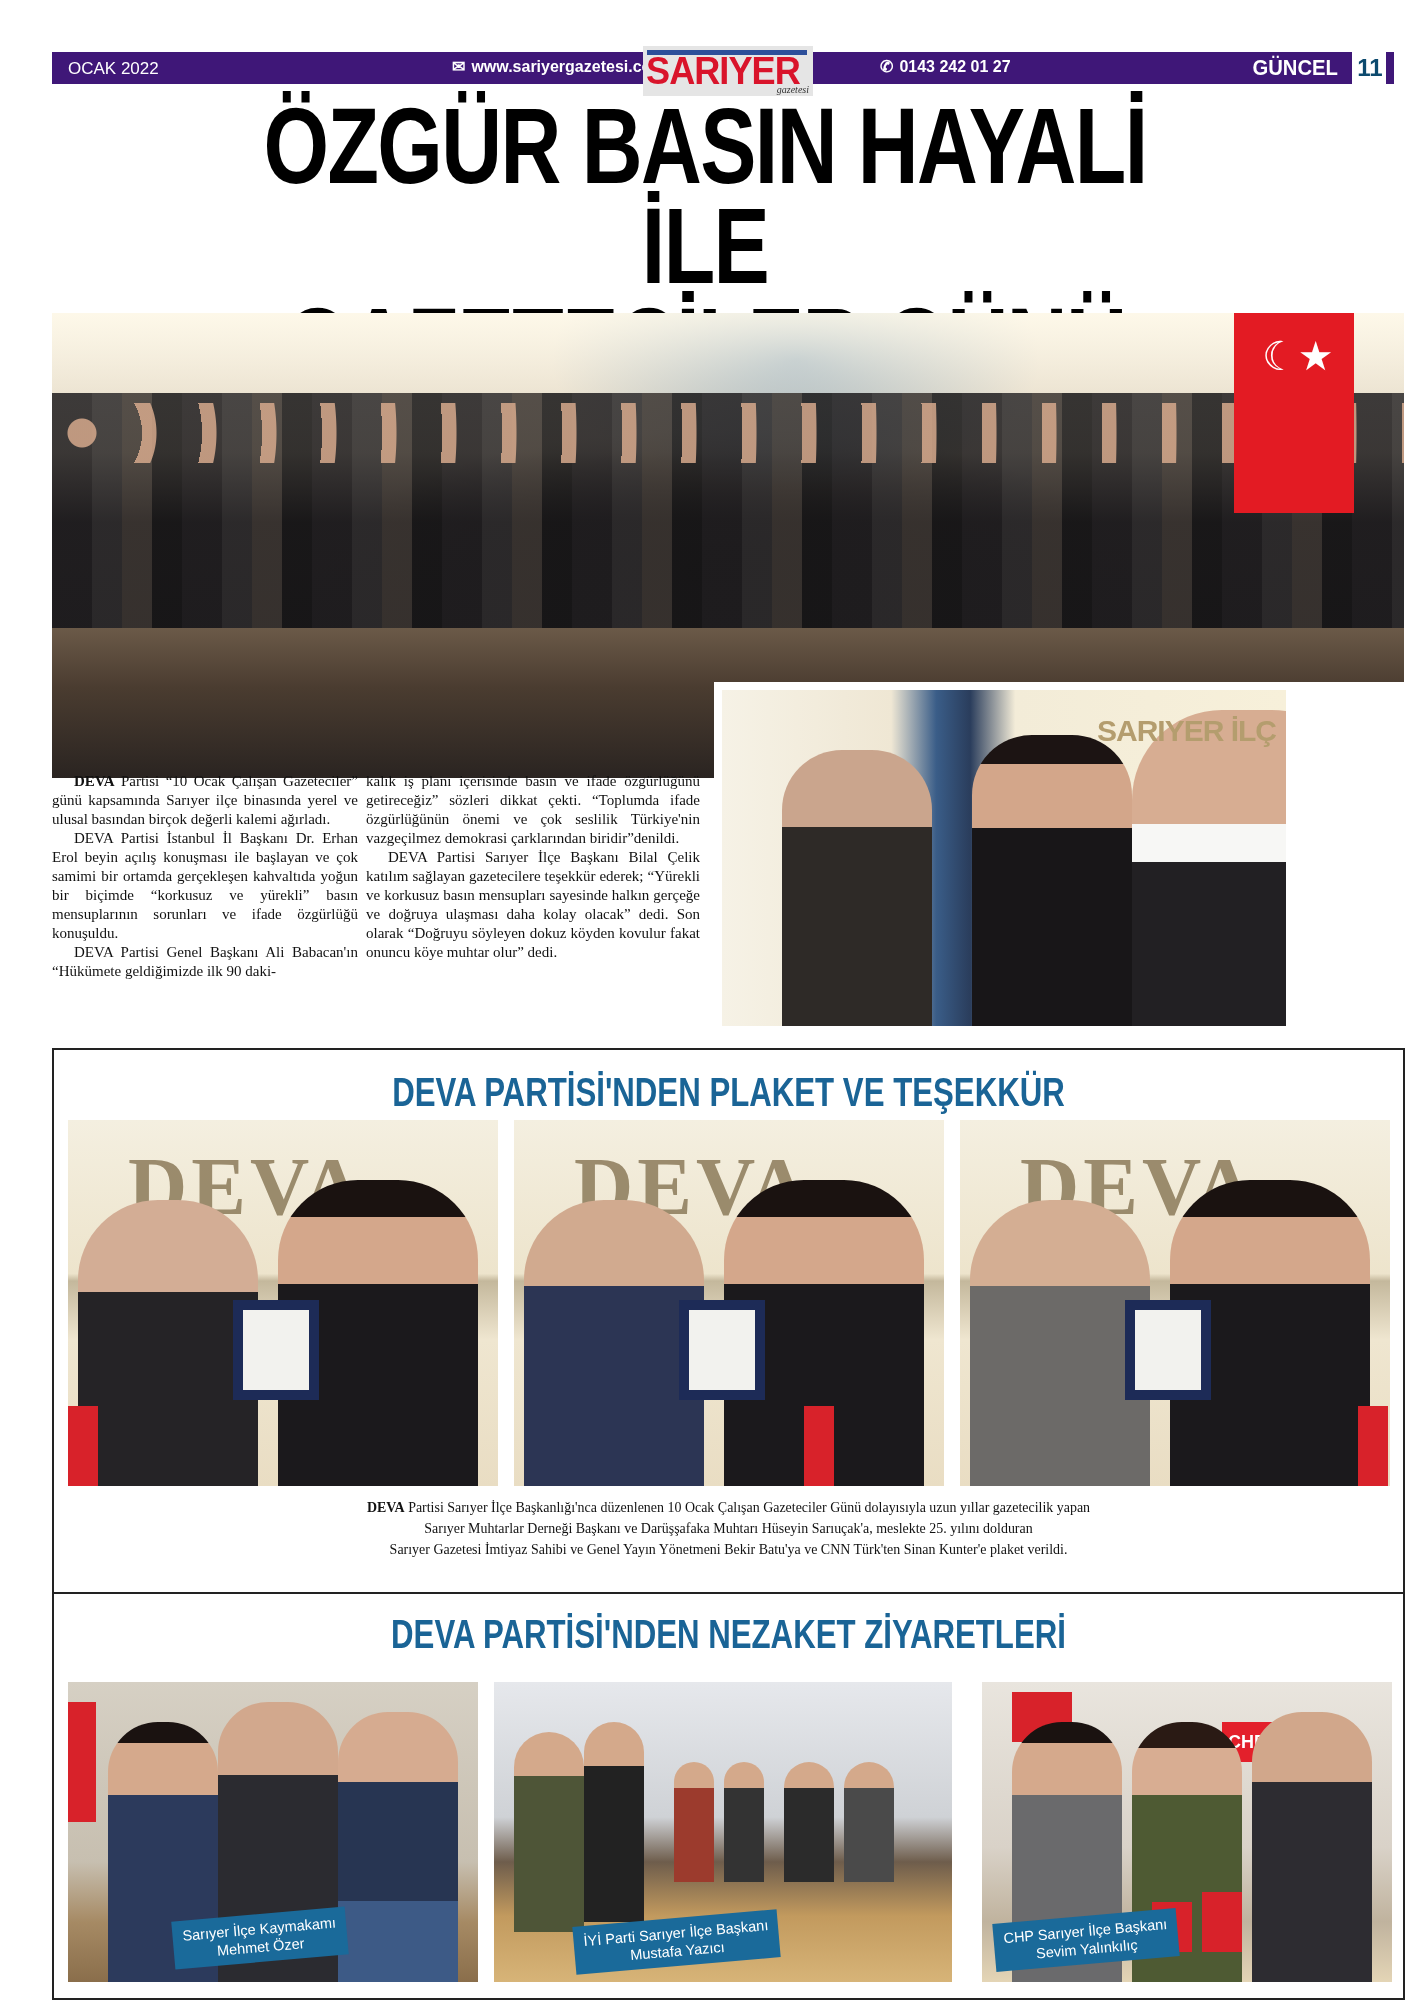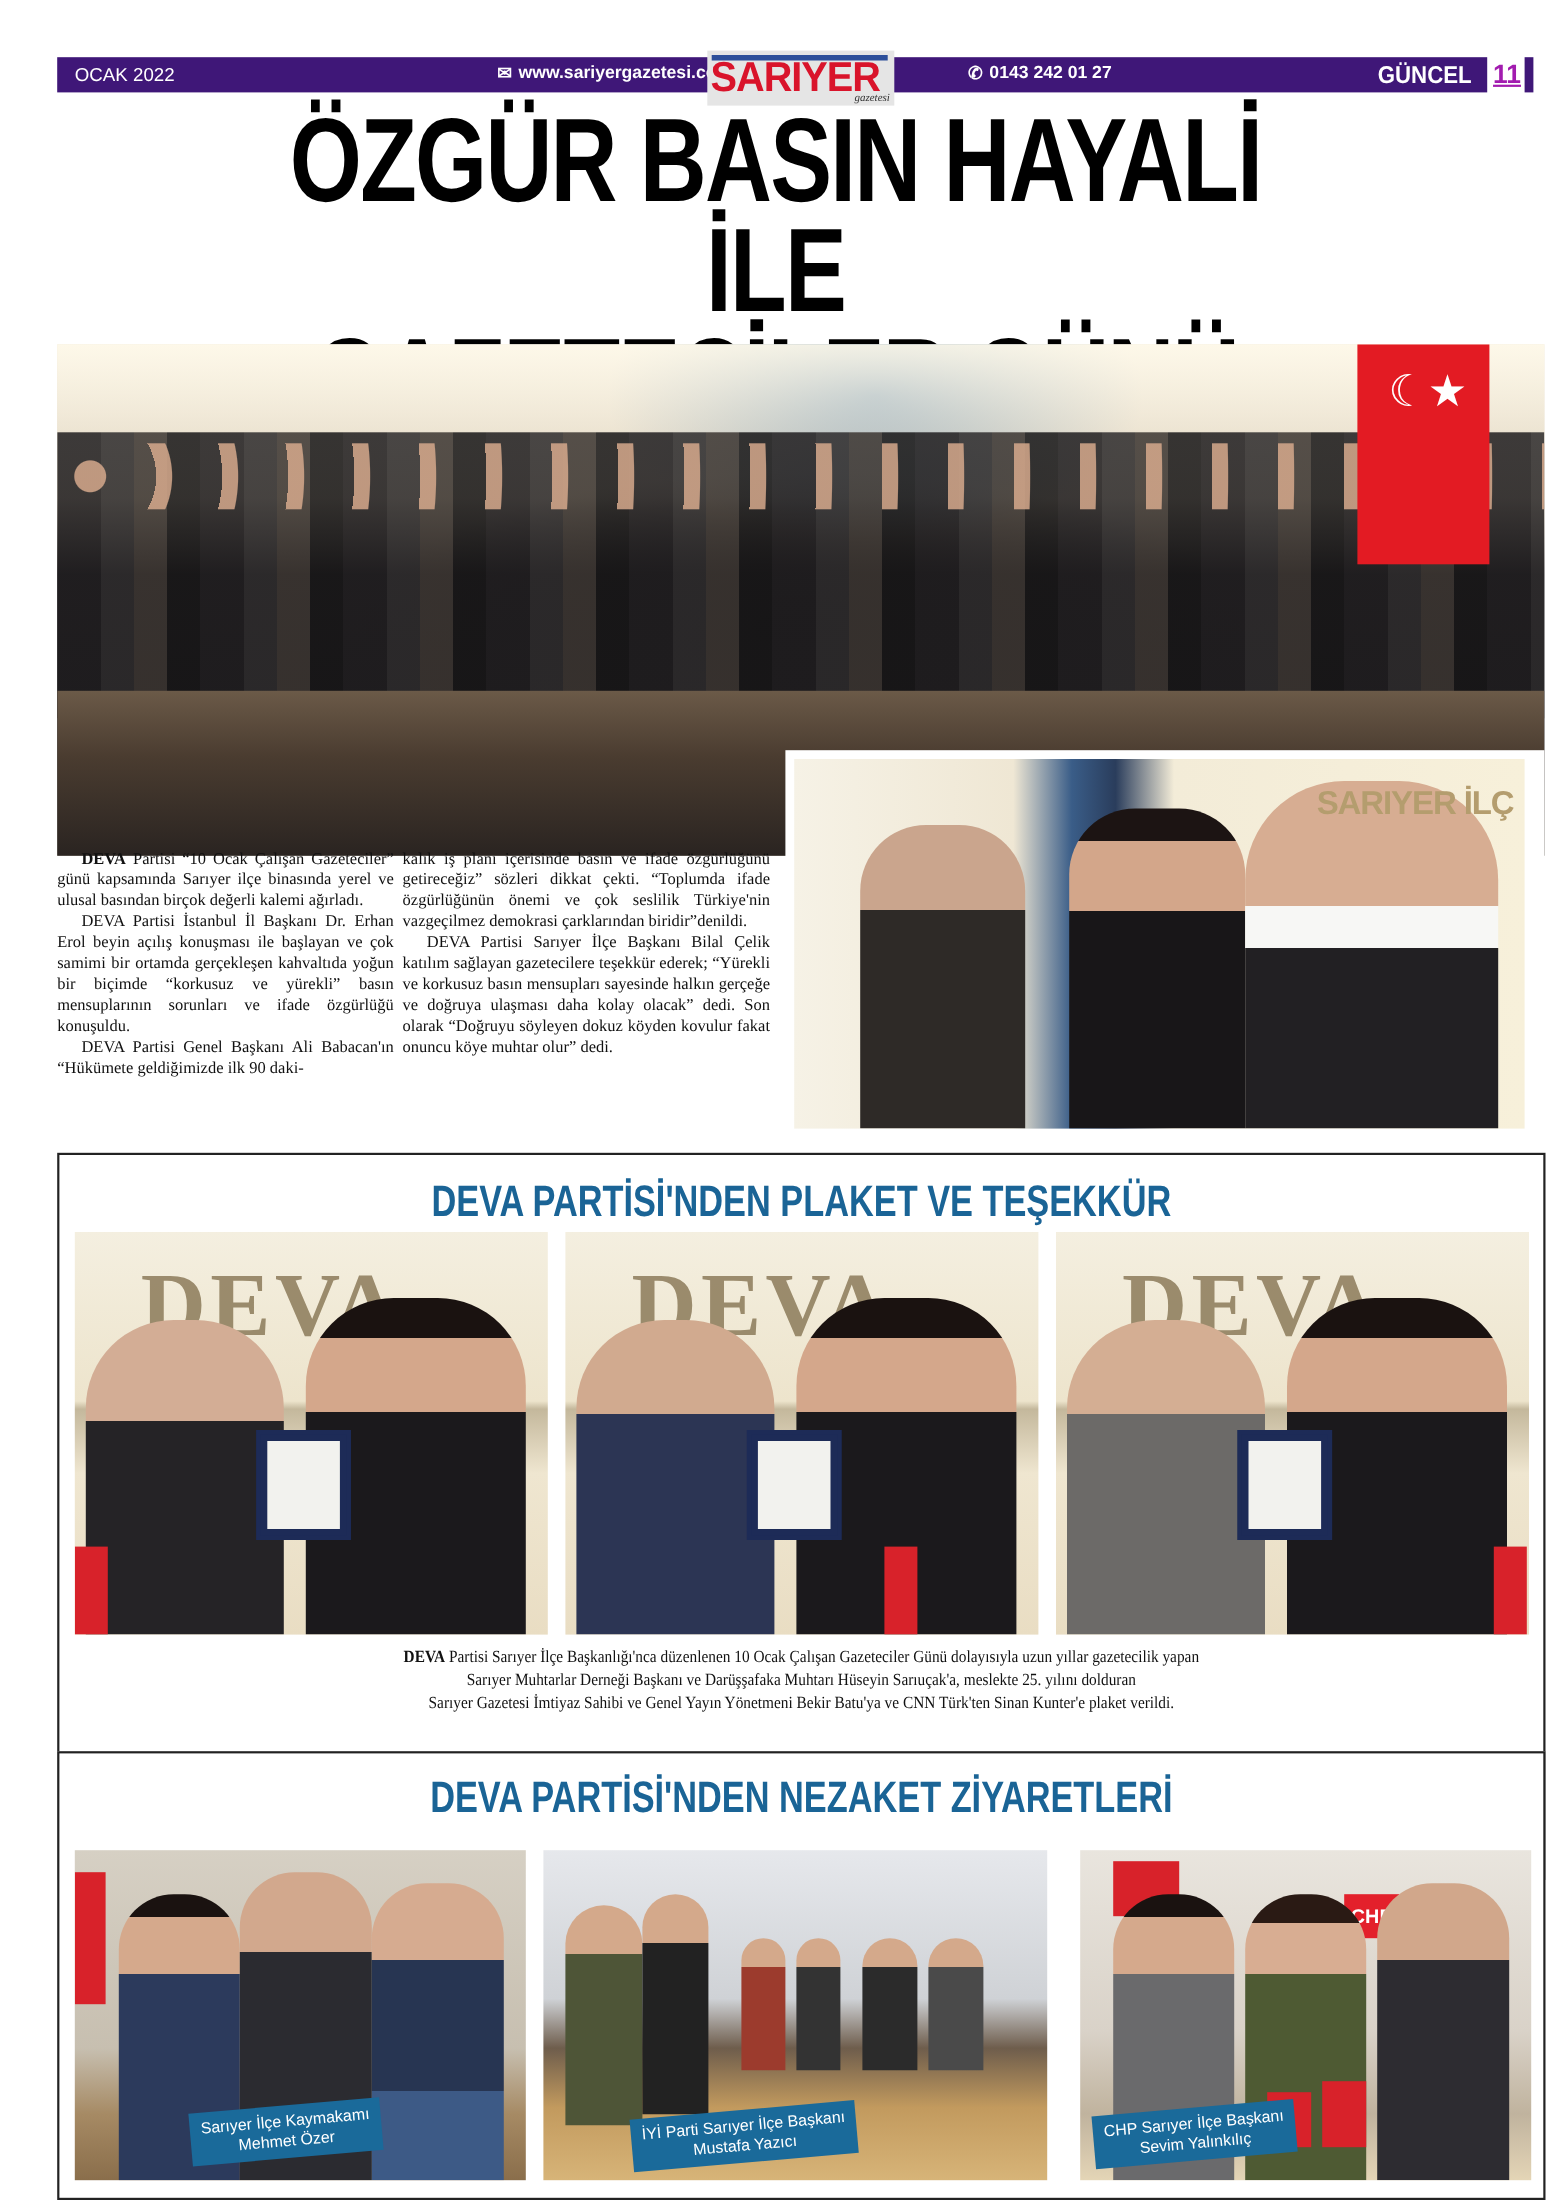--- a/index.html
+++ b/index.html
@@ -16,7 +16,7 @@
   .logo .bar { position: absolute; left: 4px; top: 4px; width: 160px; height: 5px; background: #2d4f9a; }
   .logo .name { position: absolute; left: 3px; top: 6px; font-family: "Liberation Sans", sans-serif; font-weight: bold; font-size: 38px; line-height: 38px; color: #d9142b; letter-spacing: -1px; transform: scaleX(0.95); transform-origin: left; }
   .logo .sub { position: absolute; right: 4px; top: 38px; font-family: "Liberation Serif", serif; font-style: italic; font-size: 10px; color: #333; }
-  .pagenum { position: absolute; left: 1356px; top: 52px; width: 28px; height: 32px; background:#fff; font-family: "Liberation Sans", sans-serif; font-weight: bold; font-size: 24px; color: #a21caf; text-align: center; line-height: 32px; text-decoration: underline; }
+  .pagenum { position: absolute; left: 1356px; top: 52px; width: 28px; height: 32px; background:#fff; font-family: "Liberation Sans", sans-serif; font-weight: bold; font-size: 24px; color: #0c4a6e; text-align: center; line-height: 32px; }
   .pagenum-edge { position: absolute; left: 1386px; top: 52px; width: 8px; height: 32px; background: #3f1778; }
 
   

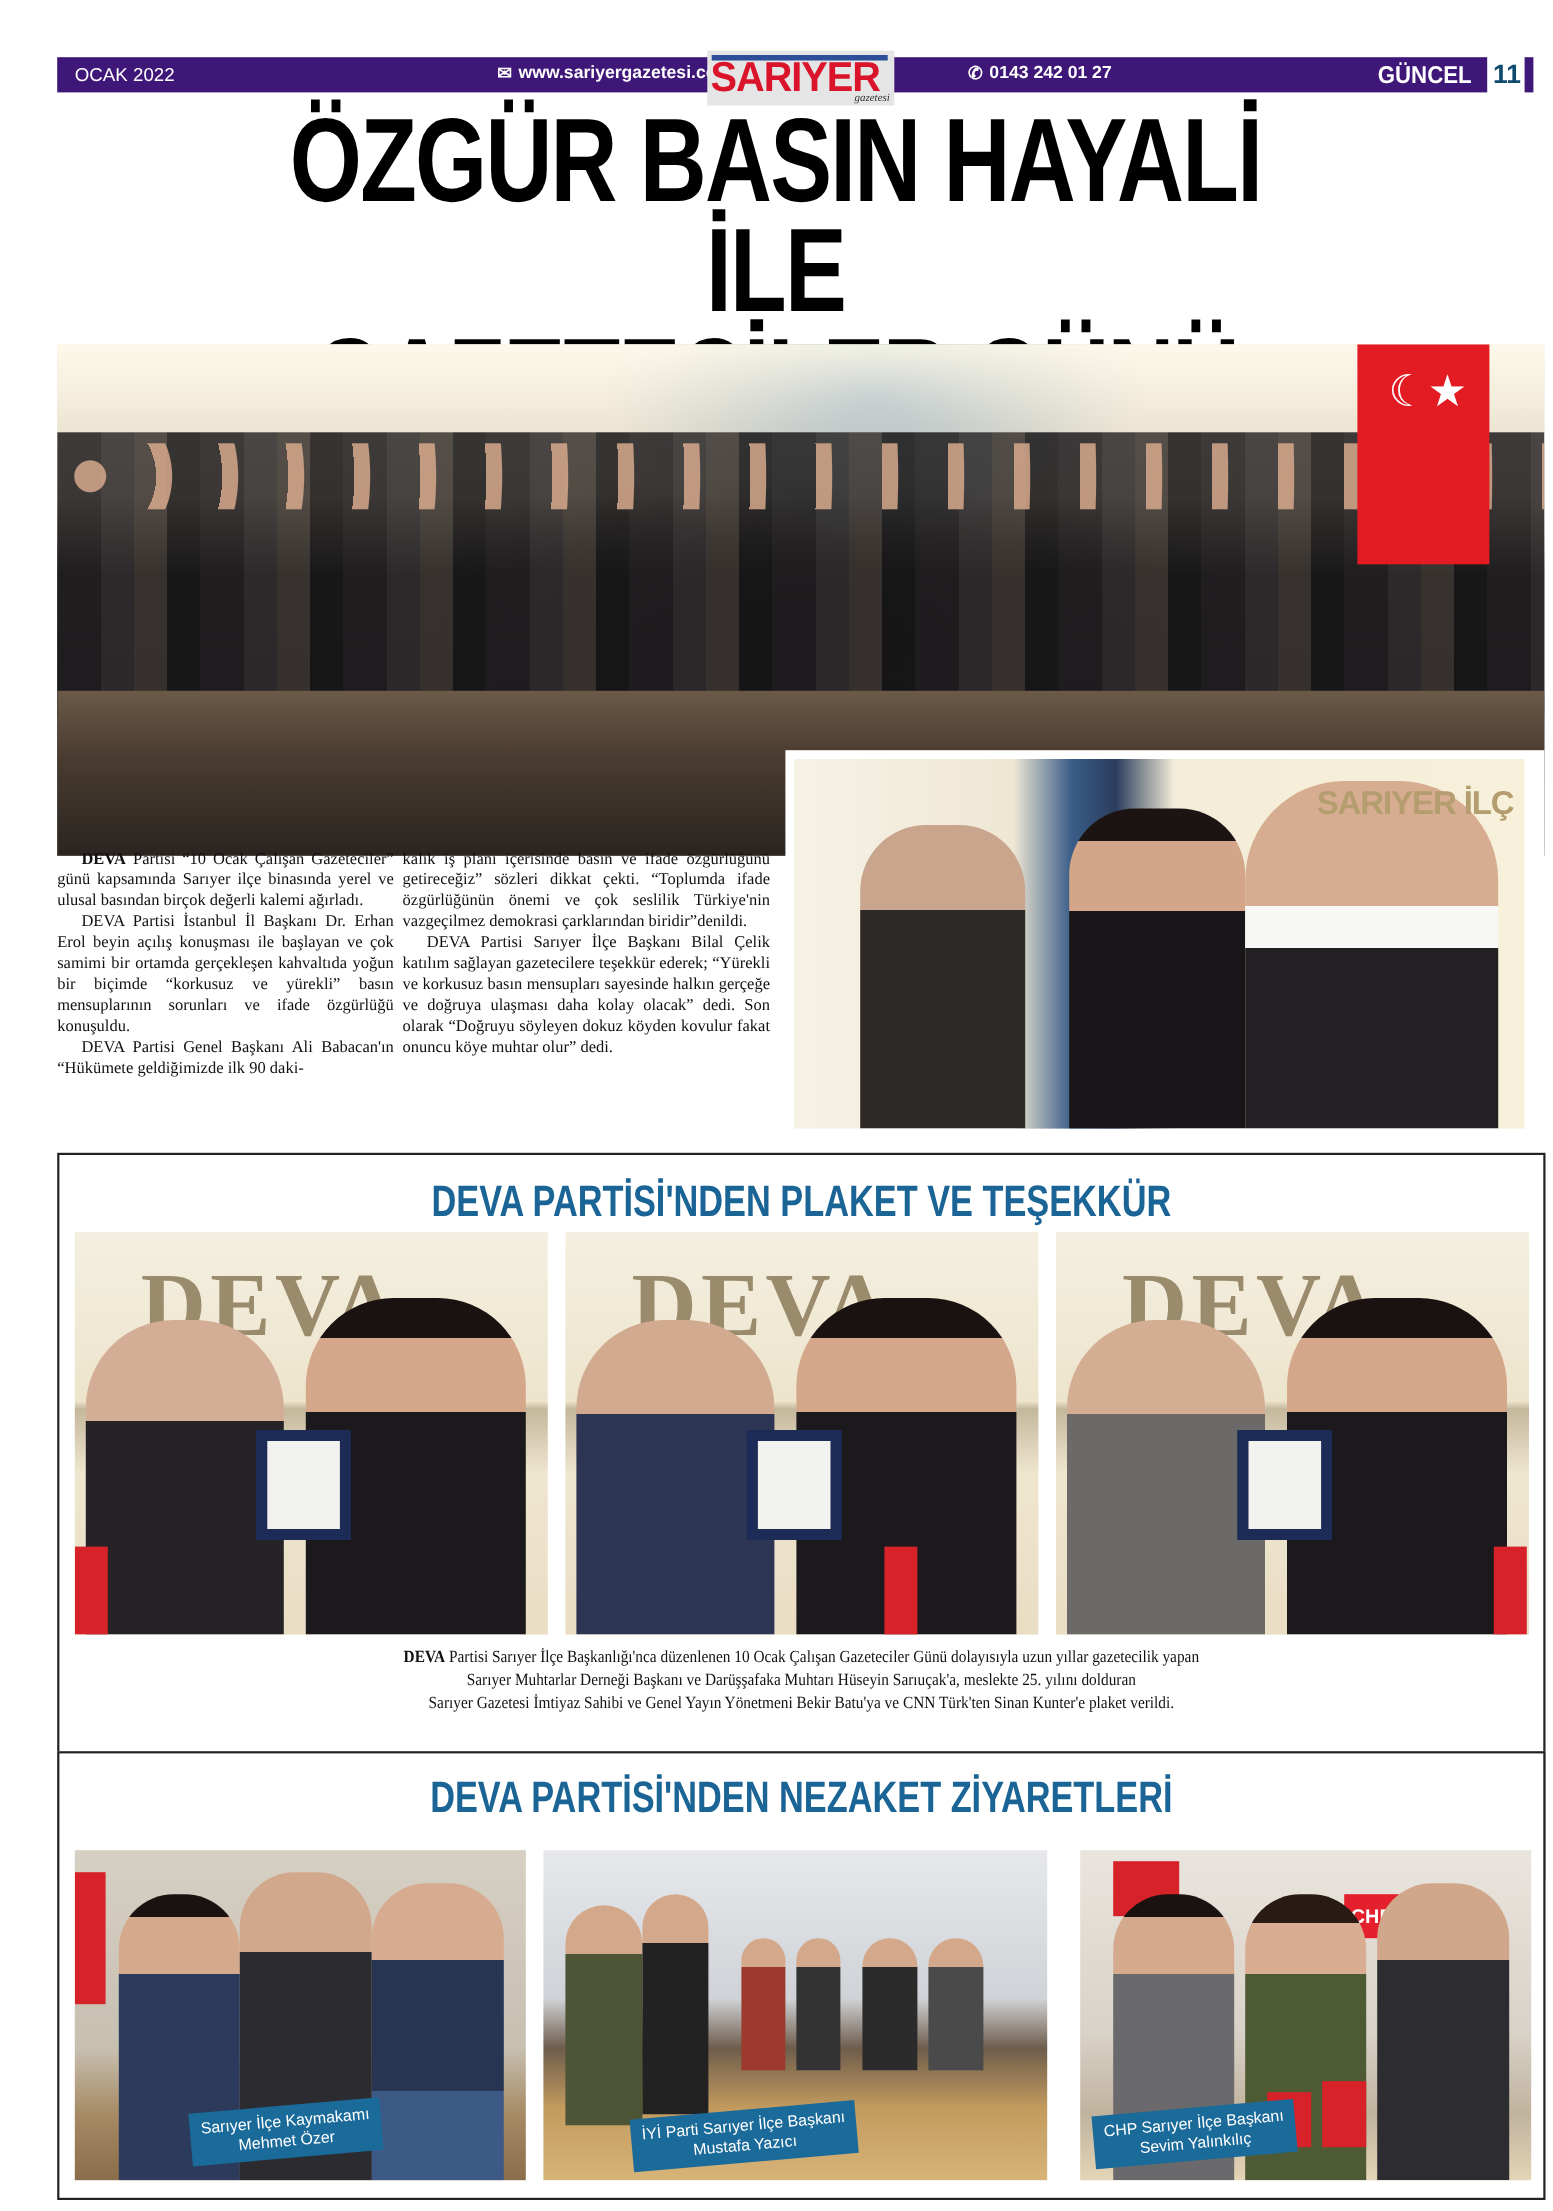--- a/index.html
+++ b/index.html
@@ -40,7 +40,7 @@
   .main-photo .flag-tr::after { content:"☾★"; position:absolute; left:28px; top:20px; color:#fff; font-size:40px; font-family:"DejaVu Sans",sans-serif; }
 
   .inset-frame { position: absolute; left: 714px; top: 682px; width: 690px; height: 346px; background:#fff; }
-  .inset-photo { left: 722px; top: 690px; width: 664px; height: 336px;
+  .inset-photo { left: 722px; top: 690px; width: 564px; height: 336px;
     background:
       linear-gradient(90deg, #f6f2e6 0%, #efe7d4 30%, #3a5d88 38%, #2a3d5c 44%, #f3ecd8 52%, #f7f0da 100%); }
   .inset-photo .person1 { position:absolute; left:60px; top:60px; width:150px; height:276px; border-radius: 60px 60px 0 0; background: linear-gradient(180deg,#caa58d 0 28%, #2e2a27 28% 100%); }

